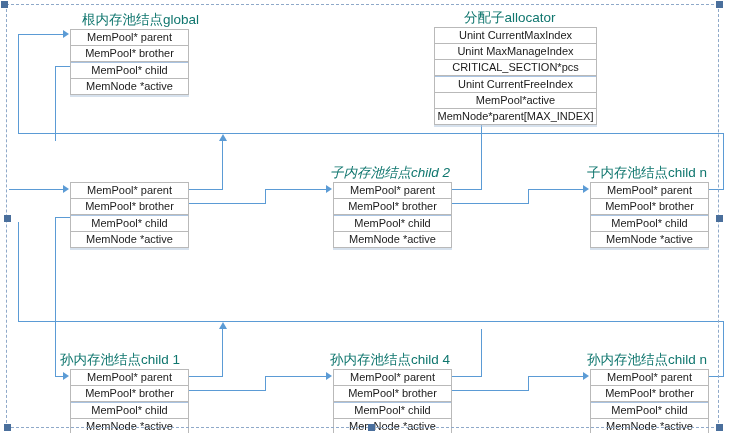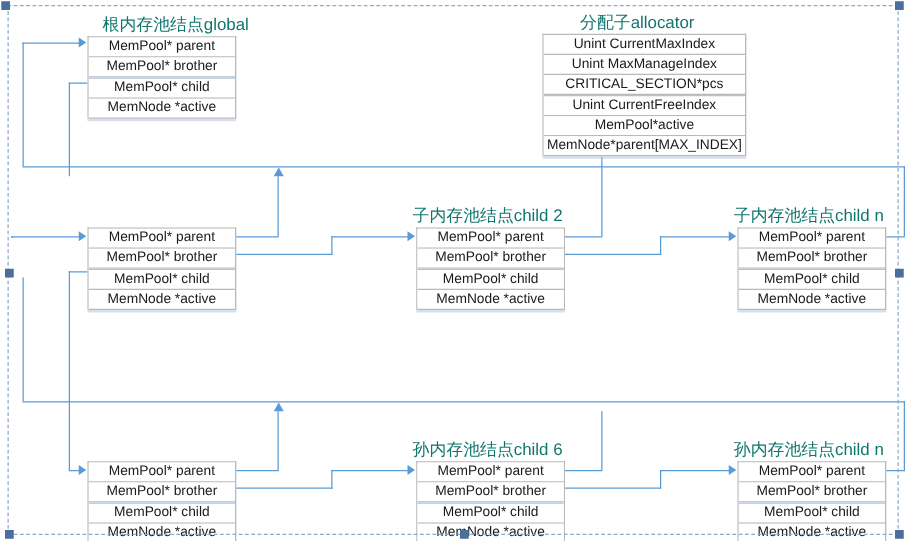--- a/index.html
+++ b/index.html
@@ -176,7 +176,7 @@
   </div>
 
   <div class="node" style="left:333px;top:182px;">
-    <div class="node-title" style="left:-3px;">子内存池结点child 2</div>
+    <div class="node-title" style="left:-3px;font-style:italic;">子内存池结点child 2</div>
     <div class="box w118" style="width:117px;">
       <div class="row">MemPool* parent</div>
       <div class="row">MemPool* brother</div>

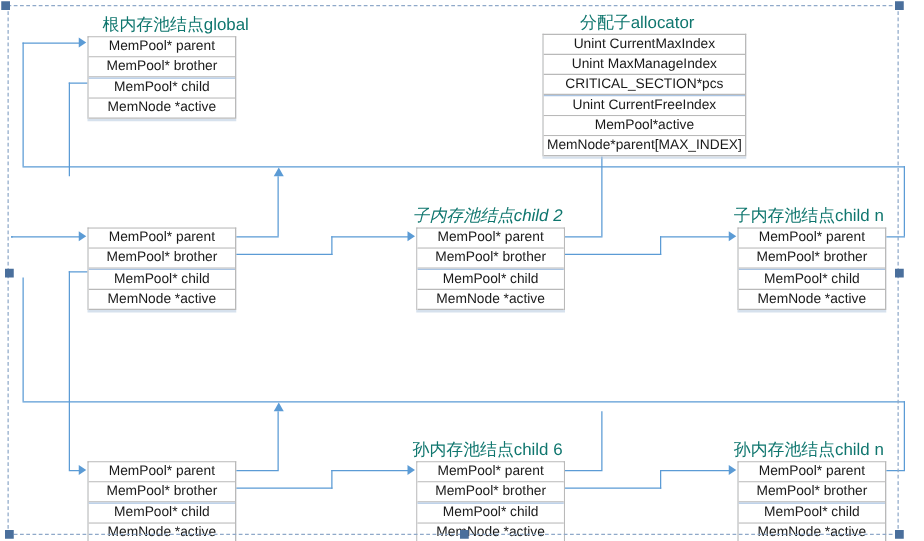--- a/index.html
+++ b/index.html
@@ -196,6 +196,7 @@
   </div>
 
   <div class="node" style="left:70px;top:369px;">
+    <div class="node-title" style="left:-10px;">孙内存池结点child 1</div>
     <div class="box w118" style="width:117px;">
       <div class="row">MemPool* parent</div>
       <div class="row">MemPool* brother</div>

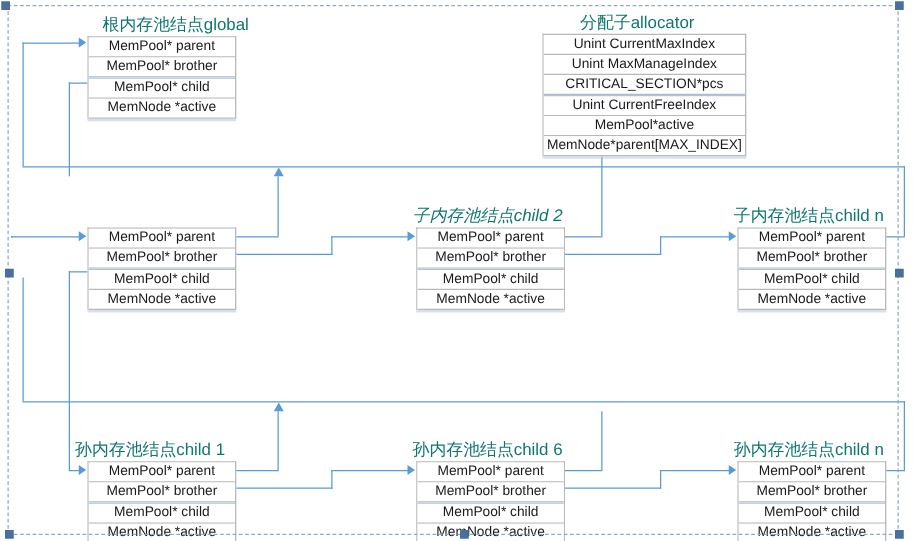--- a/index.html
+++ b/index.html
@@ -206,7 +206,7 @@
   </div>
 
   <div class="node" style="left:333px;top:369px;">
-    <div class="node-title" style="left:-3px;">孙内存池结点child 6</div>
+    <div class="node-title" style="left:-3px;">孙内存池结点child 4</div>
     <div class="box w118" style="width:117px;">
       <div class="row">MemPool* parent</div>
       <div class="row">MemPool* brother</div>

